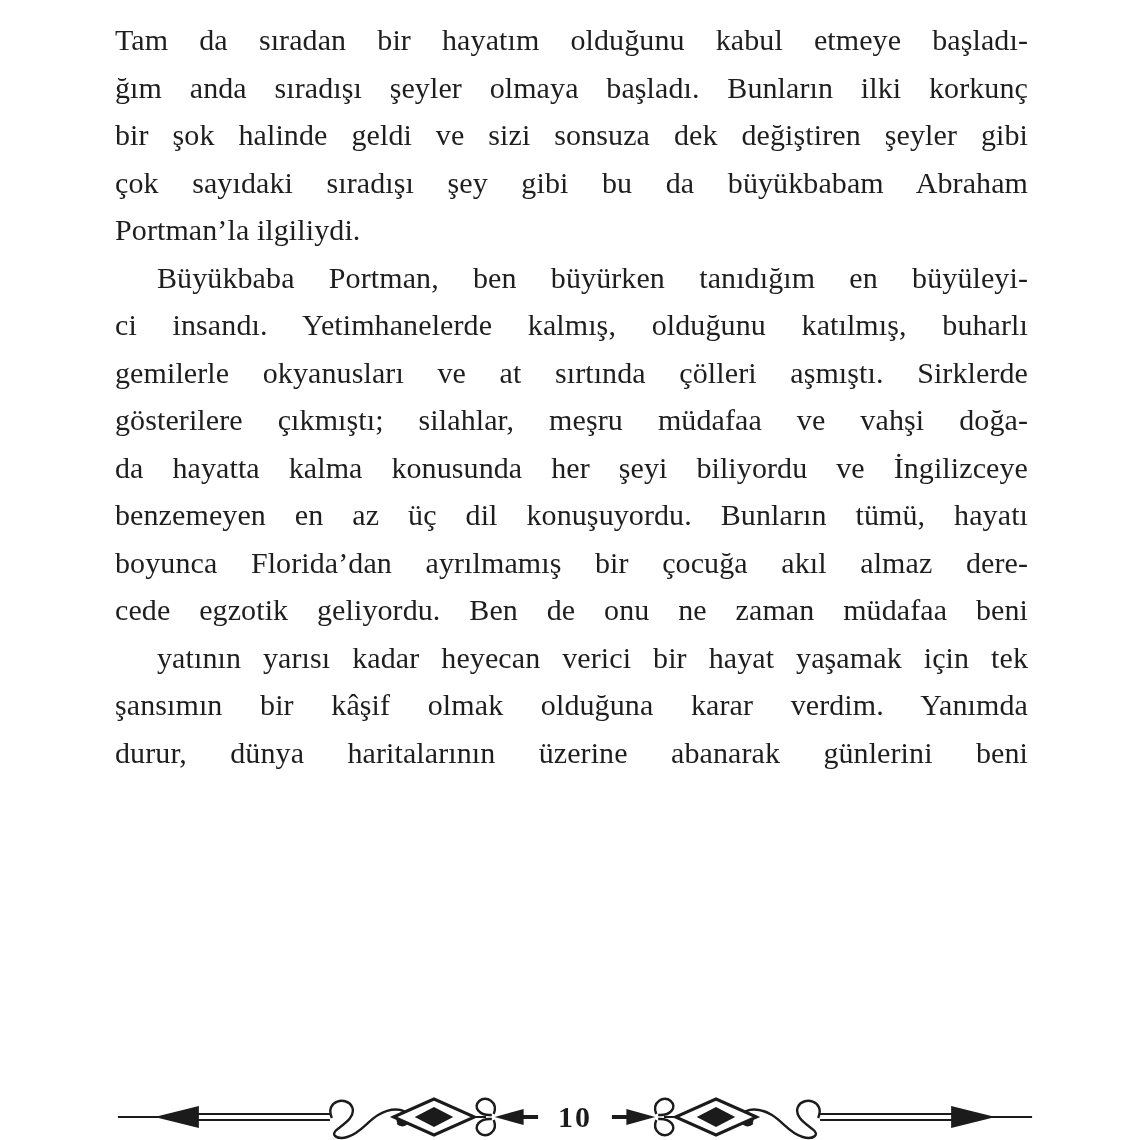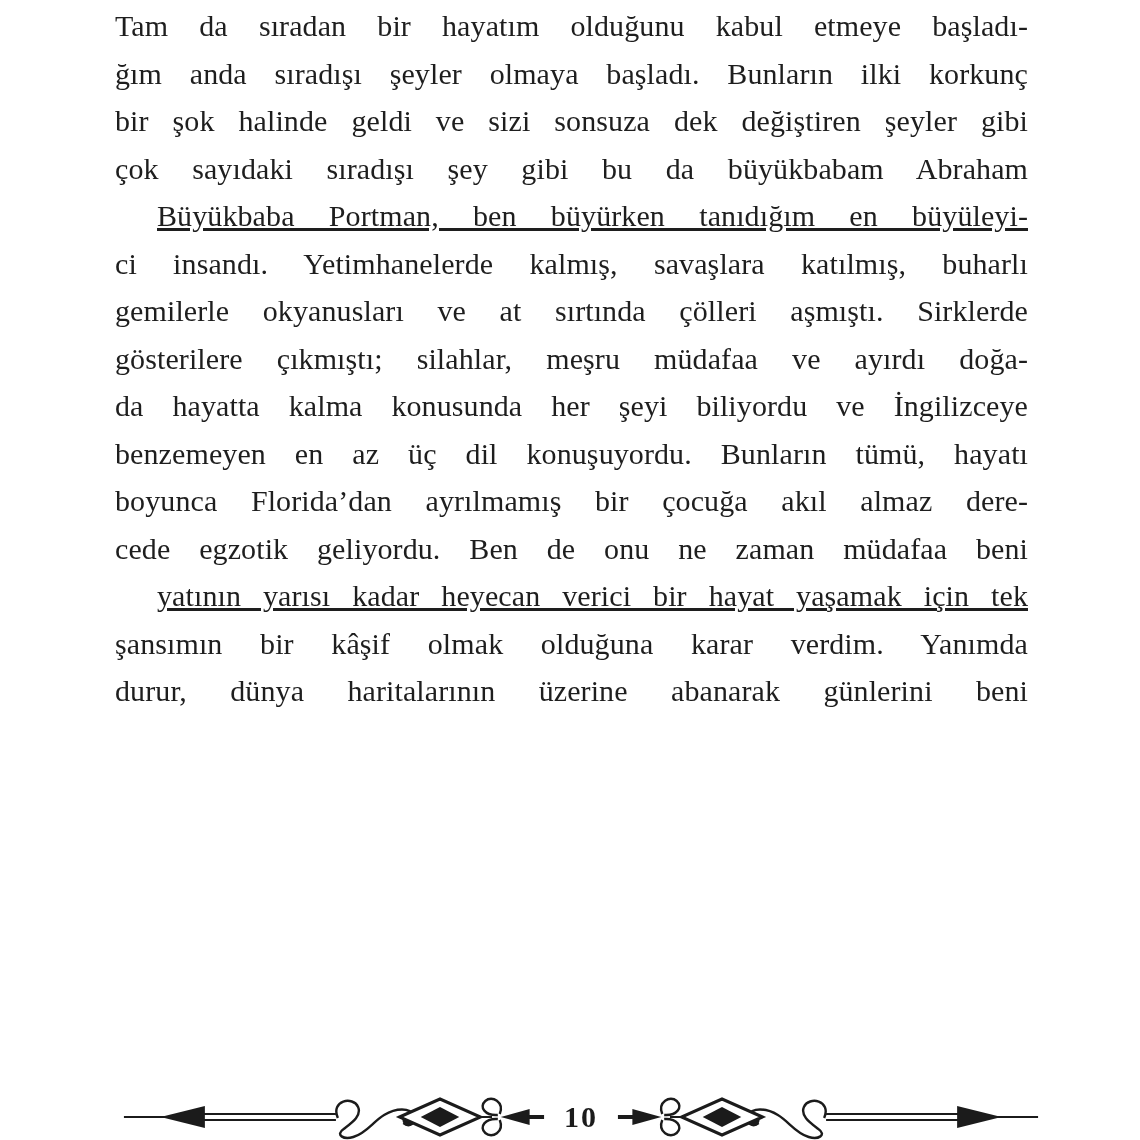--- a/index.html
+++ b/index.html
@@ -21,7 +21,7 @@
   .text-block {
     position: absolute;
     left: 115px;
-    top: 2px;
+    top: 16px;
     width: 913px;
     font-size: 30px;
     line-height: 47.5px;

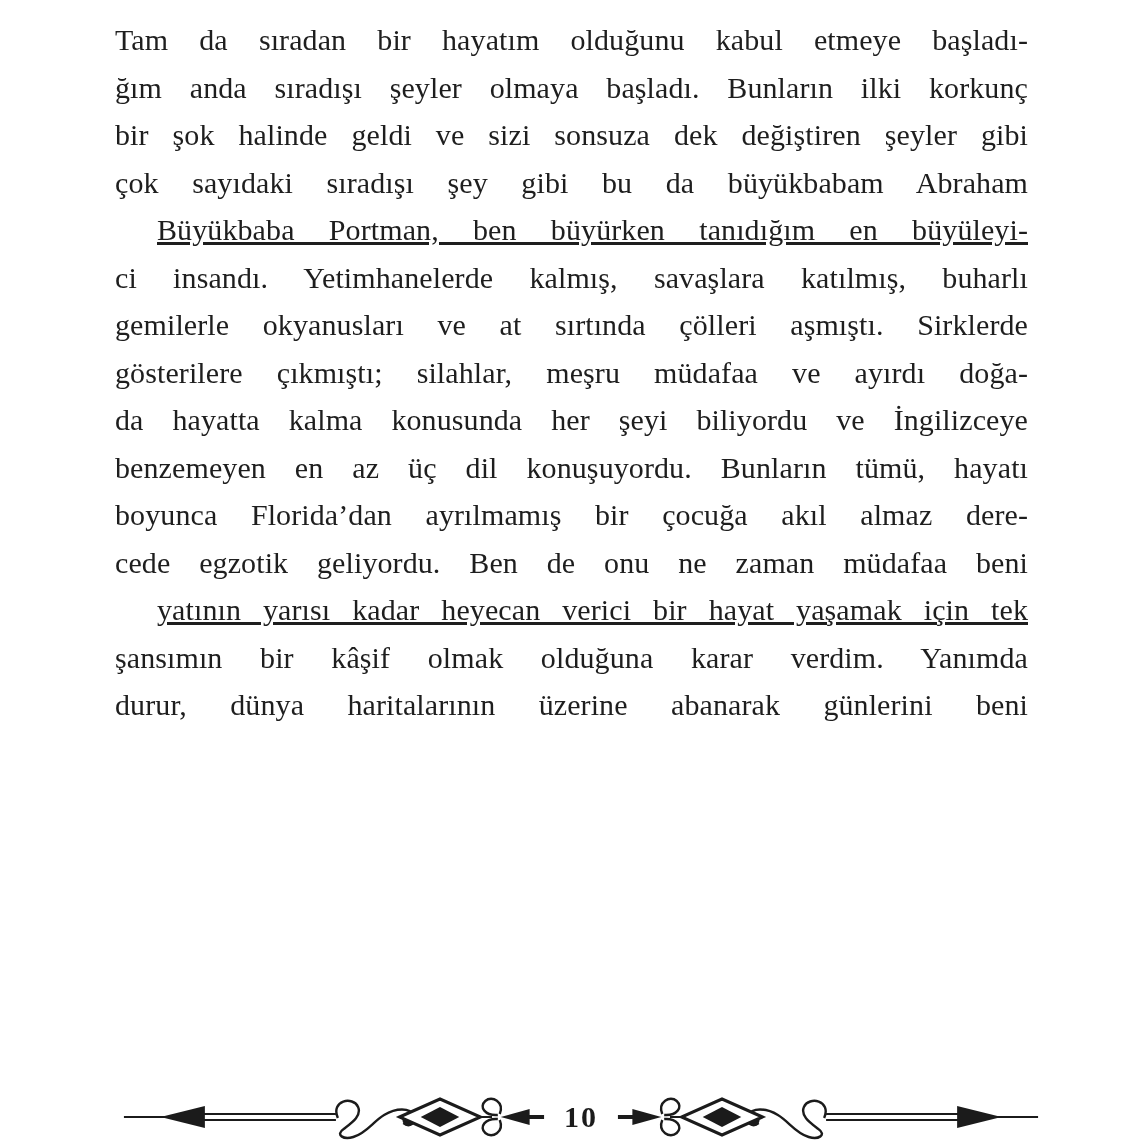--- a/index.html
+++ b/index.html
@@ -82,6 +82,7 @@
       <div class="line">ğım anda sıradışı şeyler olmaya başladı. Bunların ilki korkunç</div>
       <div class="line">bir şok halinde geldi ve sizi sonsuza dek değiştiren şeyler gibi</div>
       <div class="line">çok sayıdaki sıradışı şey gibi bu da büyükbabam Abraham</div>
+      <div class="line last">Portman’la ilgiliydi.</div>
     </div>
 
     <div class="para indent">

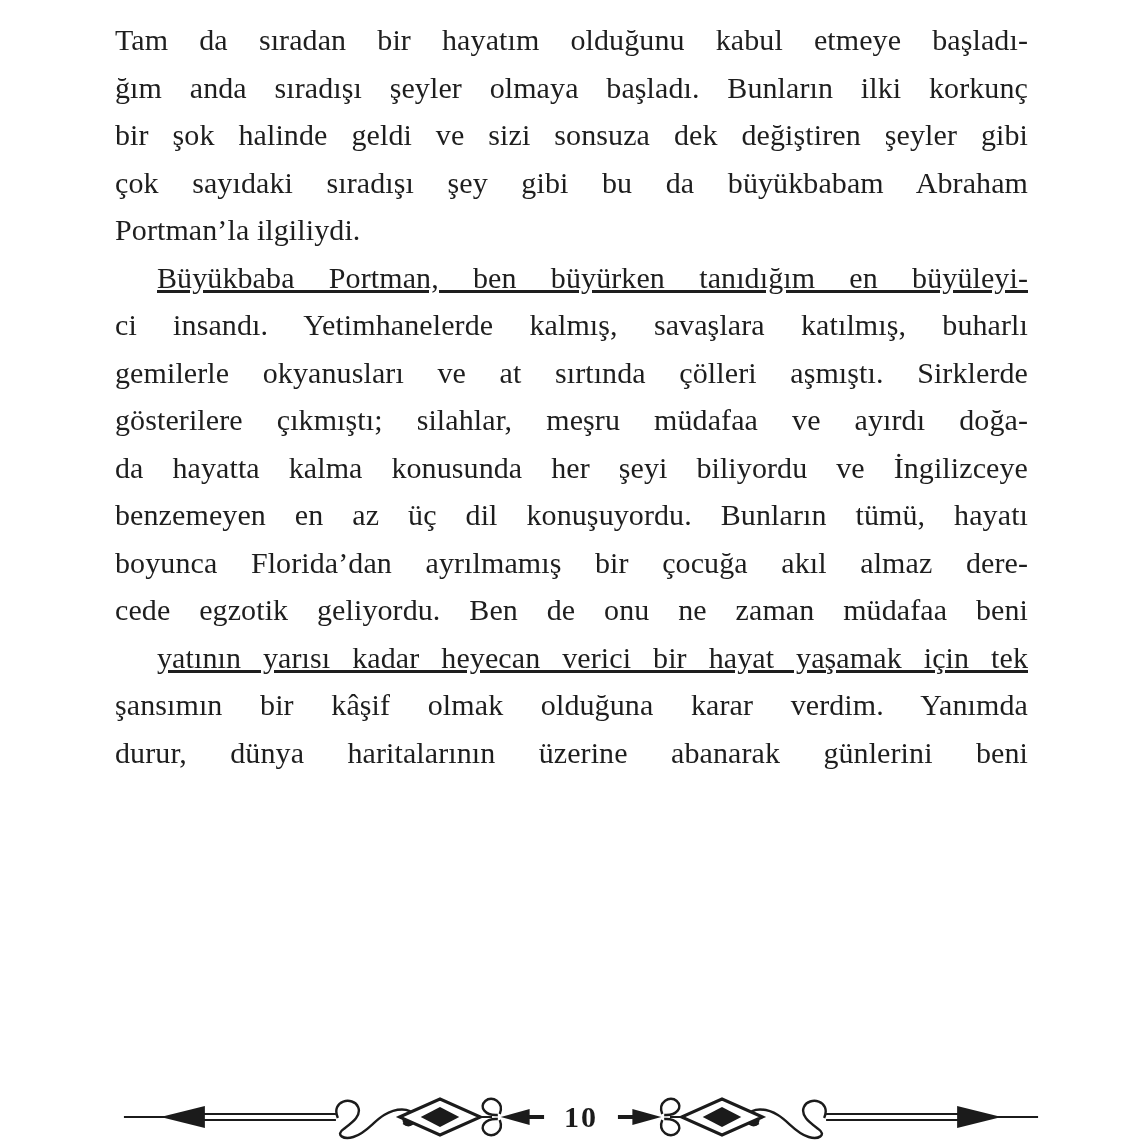--- a/index.html
+++ b/index.html
@@ -42,7 +42,6 @@
   }
   .para.indent .line:first-child {
     text-indent: 42px;
-    text-decoration: underline;
   }
   .footer {
     position: absolute;

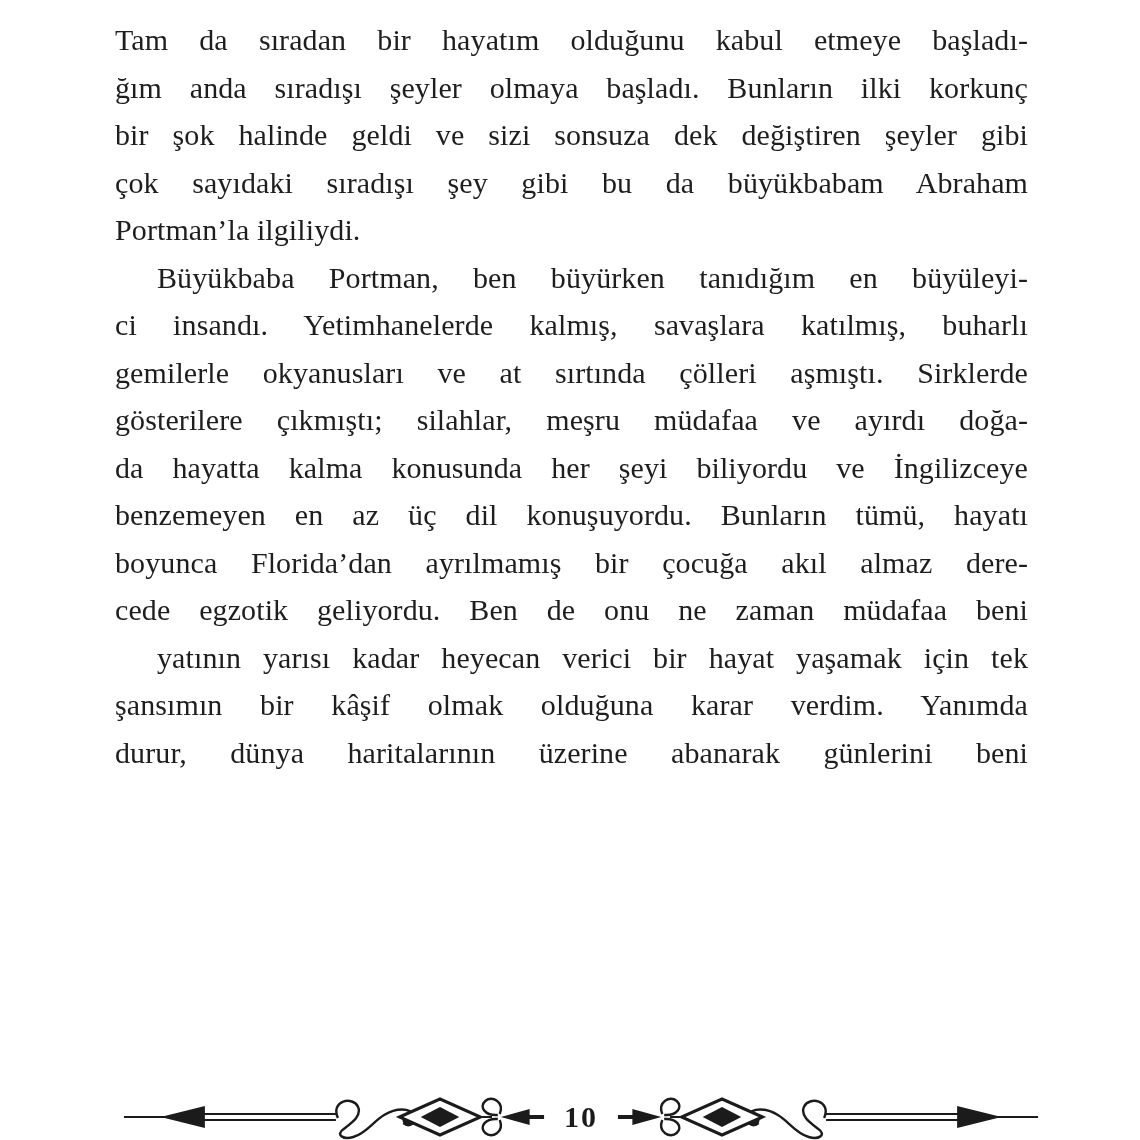--- a/index.html
+++ b/index.html
@@ -86,7 +86,7 @@
 
     <div class="para indent">
       <div class="line">Büyükbaba Portman, ben büyürken tanıdığım en büyüleyi-</div>
-      <div class="line">ci insandı. Yetimhanelerde kalmış, savaşlara katılmış, buharlı</div>
+      <div class="line">ci insandı. Yetimhanelerde kalmış, olduğunu katılmış, buharlı</div>
       <div class="line">gemilerle okyanusları ve at sırtında çölleri aşmıştı. Sirklerde</div>
       <div class="line">gösterilere çıkmıştı; silahlar, meşru müdafaa ve ayırdı doğa-</div>
       <div class="line">da hayatta kalma konusunda her şeyi biliyordu ve İngilizceye</div>

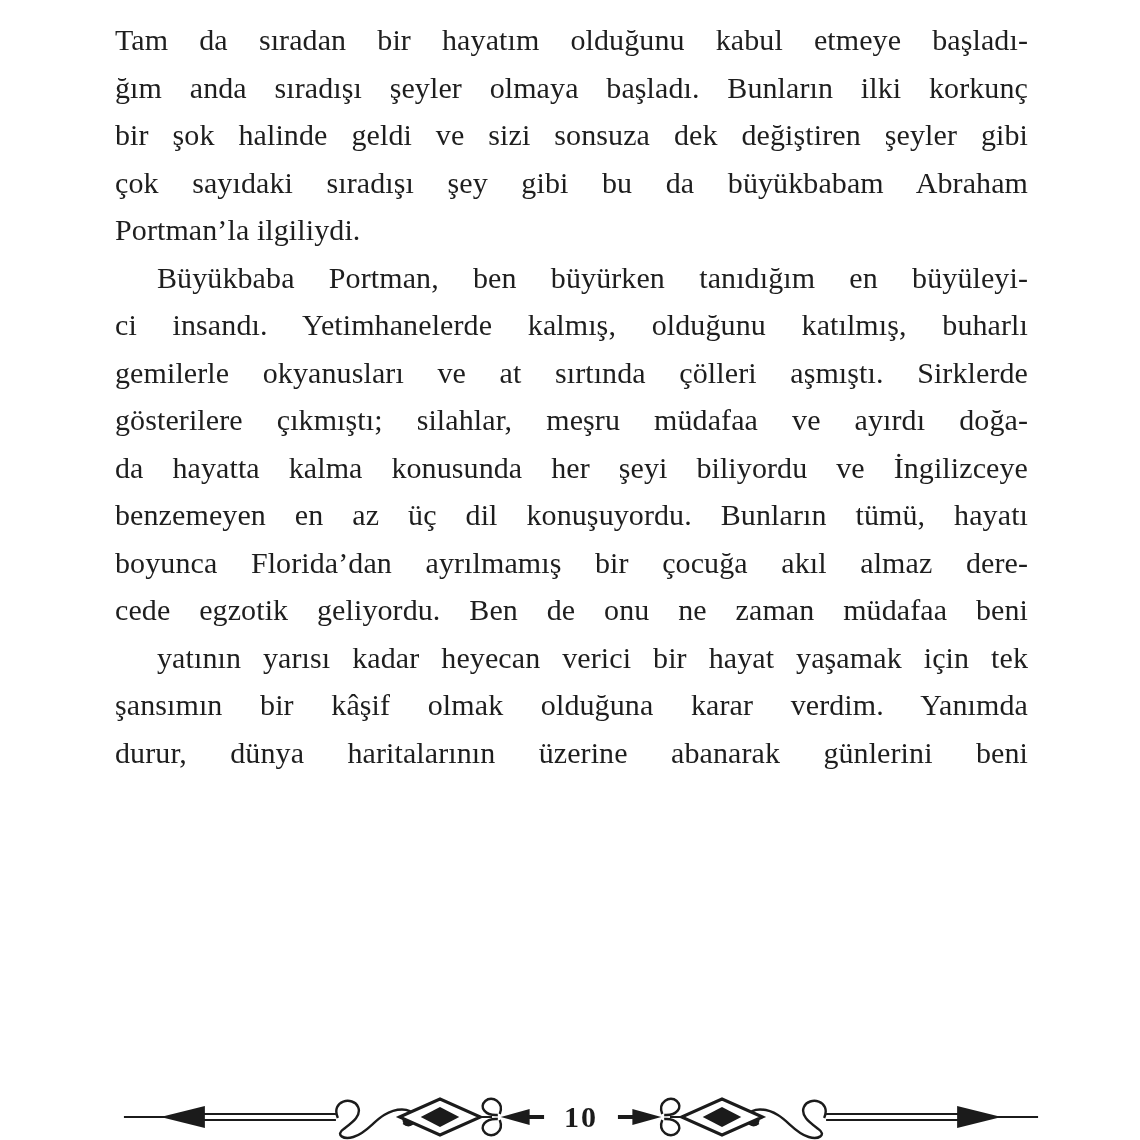--- a/index.html
+++ b/index.html
@@ -88,7 +88,7 @@
       <div class="line">Büyükbaba Portman, ben büyürken tanıdığım en büyüleyi-</div>
       <div class="line">ci insandı. Yetimhanelerde kalmış, olduğunu katılmış, buharlı</div>
       <div class="line">gemilerle okyanusları ve at sırtında çölleri aşmıştı. Sirklerde</div>
-      <div class="line">gösterilere çıkmıştı; silahlar, meşru müdafaa ve ayırdı doğa-</div>
+      <div class="line">gösterilere çıkmıştı; silahlar, meşru müdafaa ve vahşi doğa-</div>
       <div class="line">da hayatta kalma konusunda her şeyi biliyordu ve İngilizceye</div>
       <div class="line">benzemeyen en az üç dil konuşuyordu. Bunların tümü, hayatı</div>
       <div class="line">boyunca Florida’dan ayrılmamış bir çocuğa akıl almaz dere-</div>

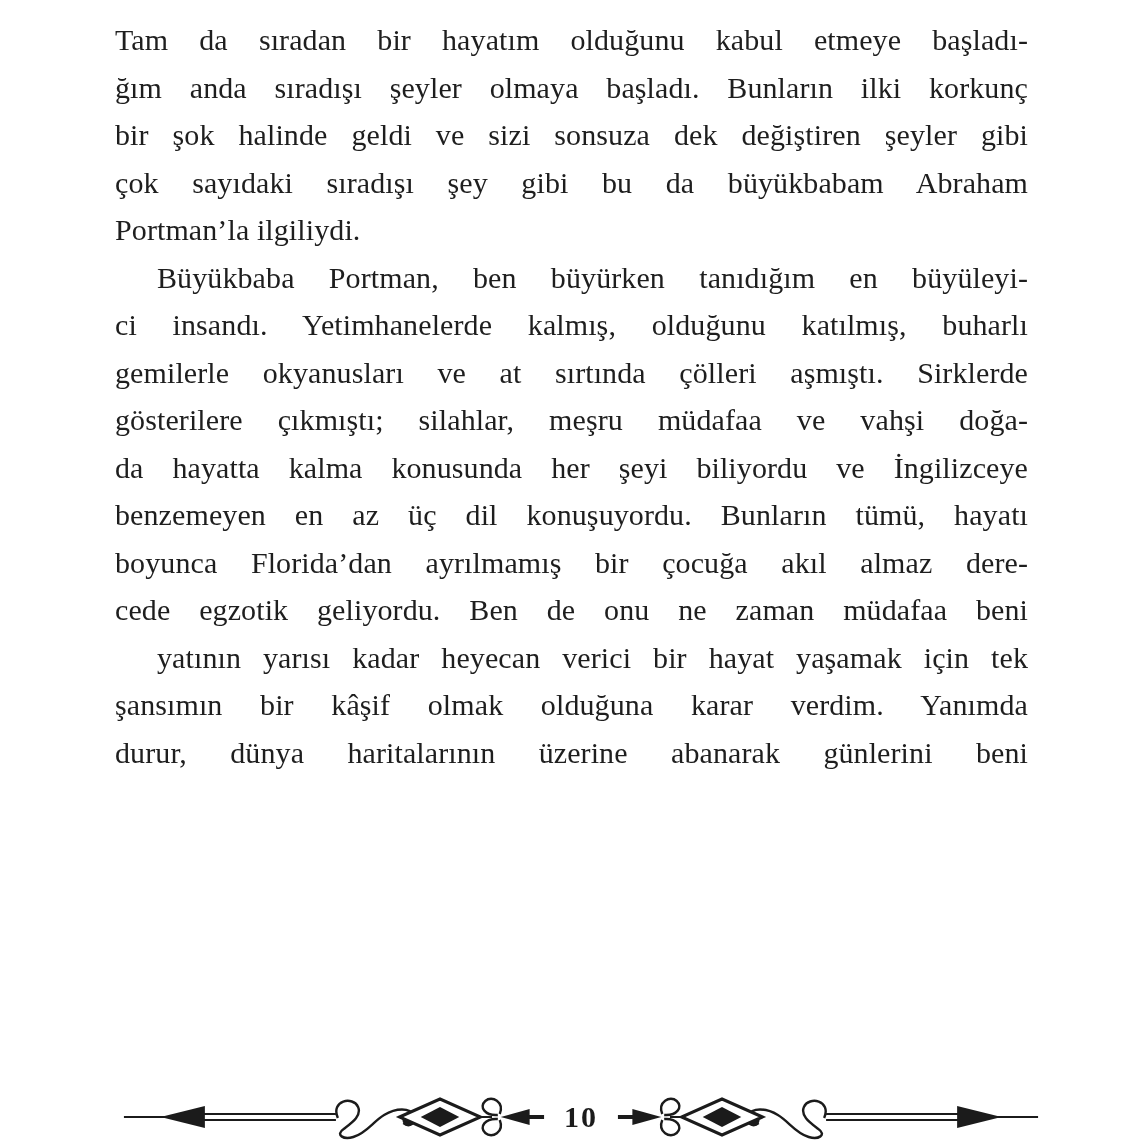--- a/index.html
+++ b/index.html
@@ -45,7 +45,7 @@
   }
   .footer {
     position: absolute;
-    left: 122px;
+    left: 116px;
     top: 1094px;
     width: 918px;
     height: 46px;

